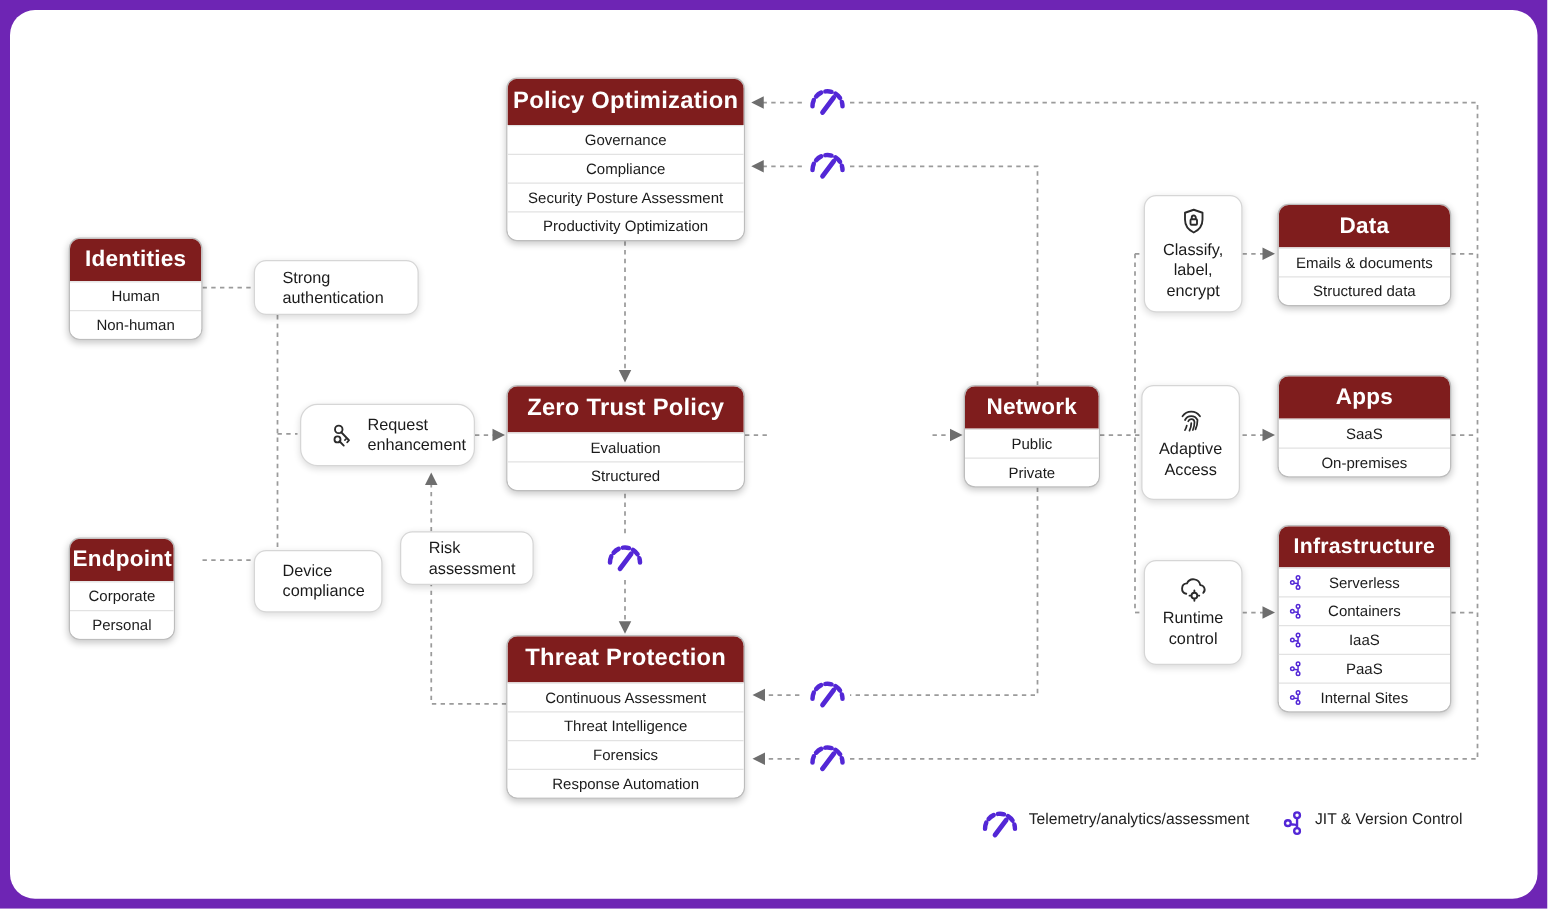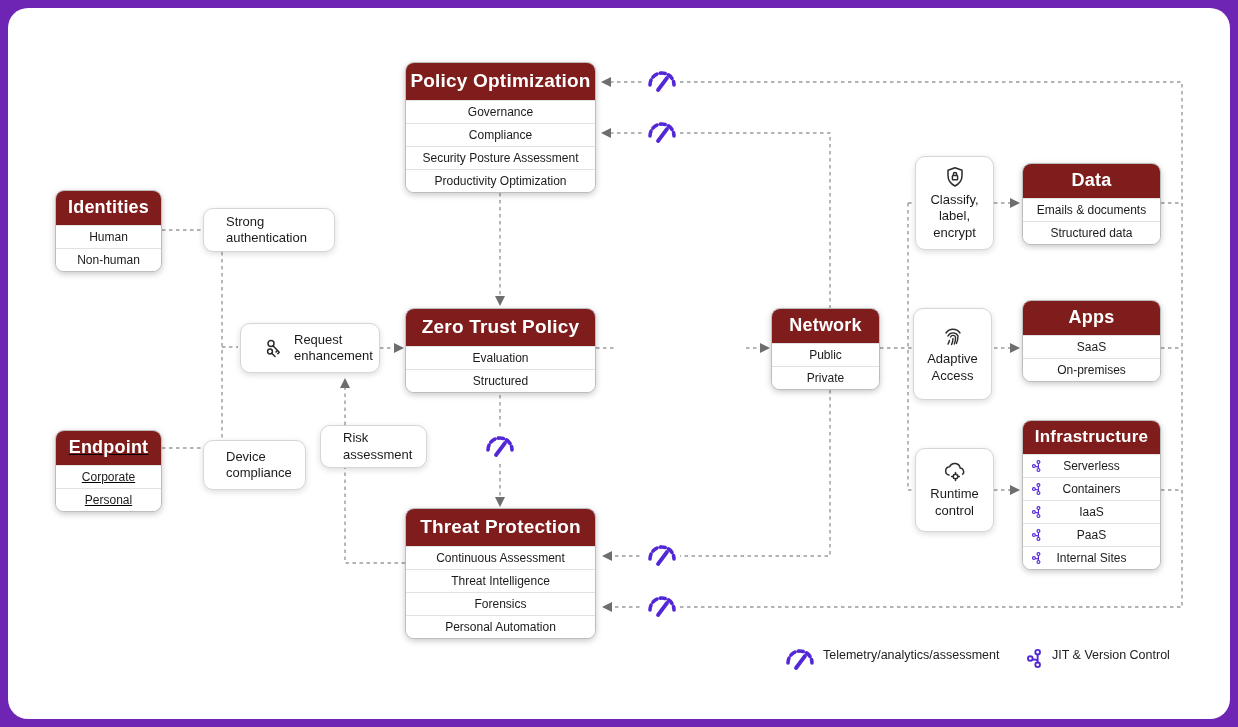--- a/index.html
+++ b/index.html
@@ -229,7 +229,7 @@
     <span>Strong authentication</span>
   </div>
 
-  <div class="plain-box left" style="left:232px;top:315px;width:140px;height:50px;gap:7px;">
+  <div class="plain-box left" style="left:232px;top:315px;width:140px;height:50px;gap:7px;border-radius:14px;">
     <span class="icon-wrap">
       <svg width="24" height="24" viewBox="0 0 24 24" fill="none" stroke="#2b2b2b" stroke-width="1.5" stroke-linecap="round">
         <circle cx="8" cy="7.5" r="3"></circle>

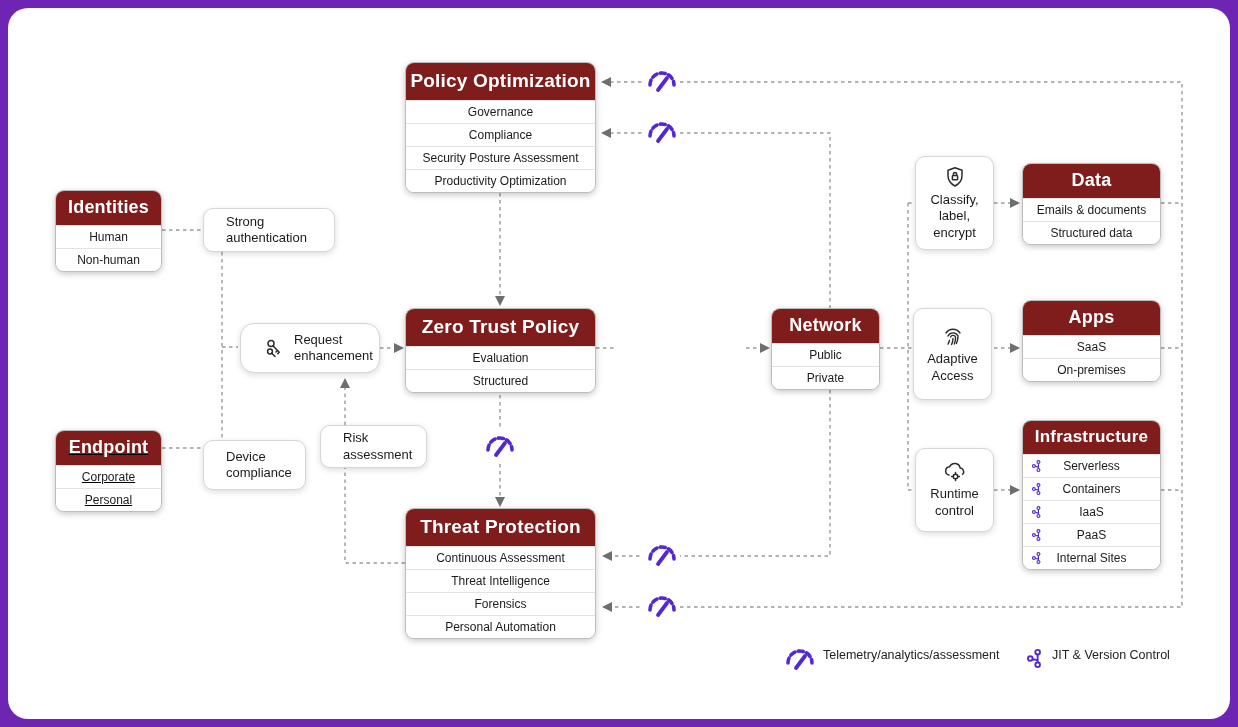--- a/index.html
+++ b/index.html
@@ -120,7 +120,7 @@
     <div class="zt-row">Non-human</div>
   </div>
 
-  <div class="zt-box" style="left:47px;top:422px;width:107px;text-decoration:underline;">
+  <div class="zt-box" style="left:47px;top:422px;width:85px;">
     <div class="zt-head sm">Endpoint</div>
     <div class="zt-row">Corporate</div>
     <div class="zt-row">Personal</div>

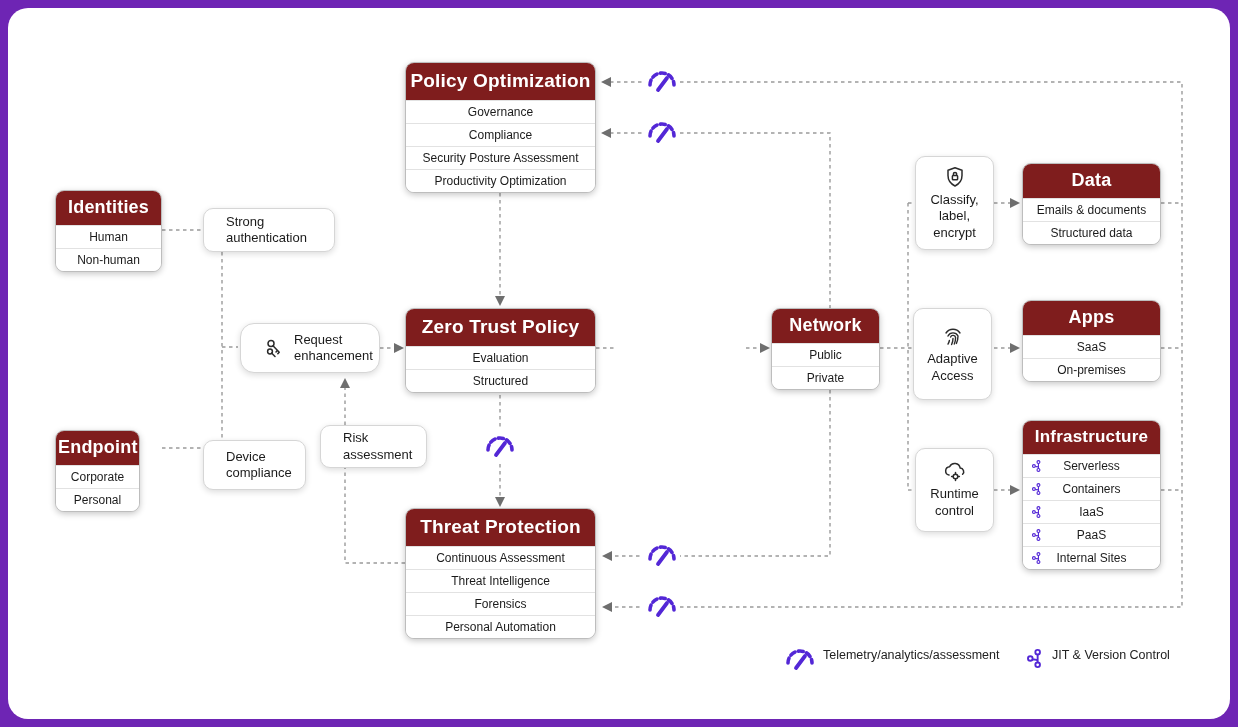--- a/index.html
+++ b/index.html
@@ -151,7 +151,7 @@
     <div class="zt-row">Continuous Assessment</div>
     <div class="zt-row">Threat Intelligence</div>
     <div class="zt-row">Forensics</div>
-    <div class="zt-row">Personal Automation</div>
+    <div class="zt-row">Response Automation</div>
   </div>
 
   <div class="zt-box" style="left:1014px;top:155px;width:139px;">

